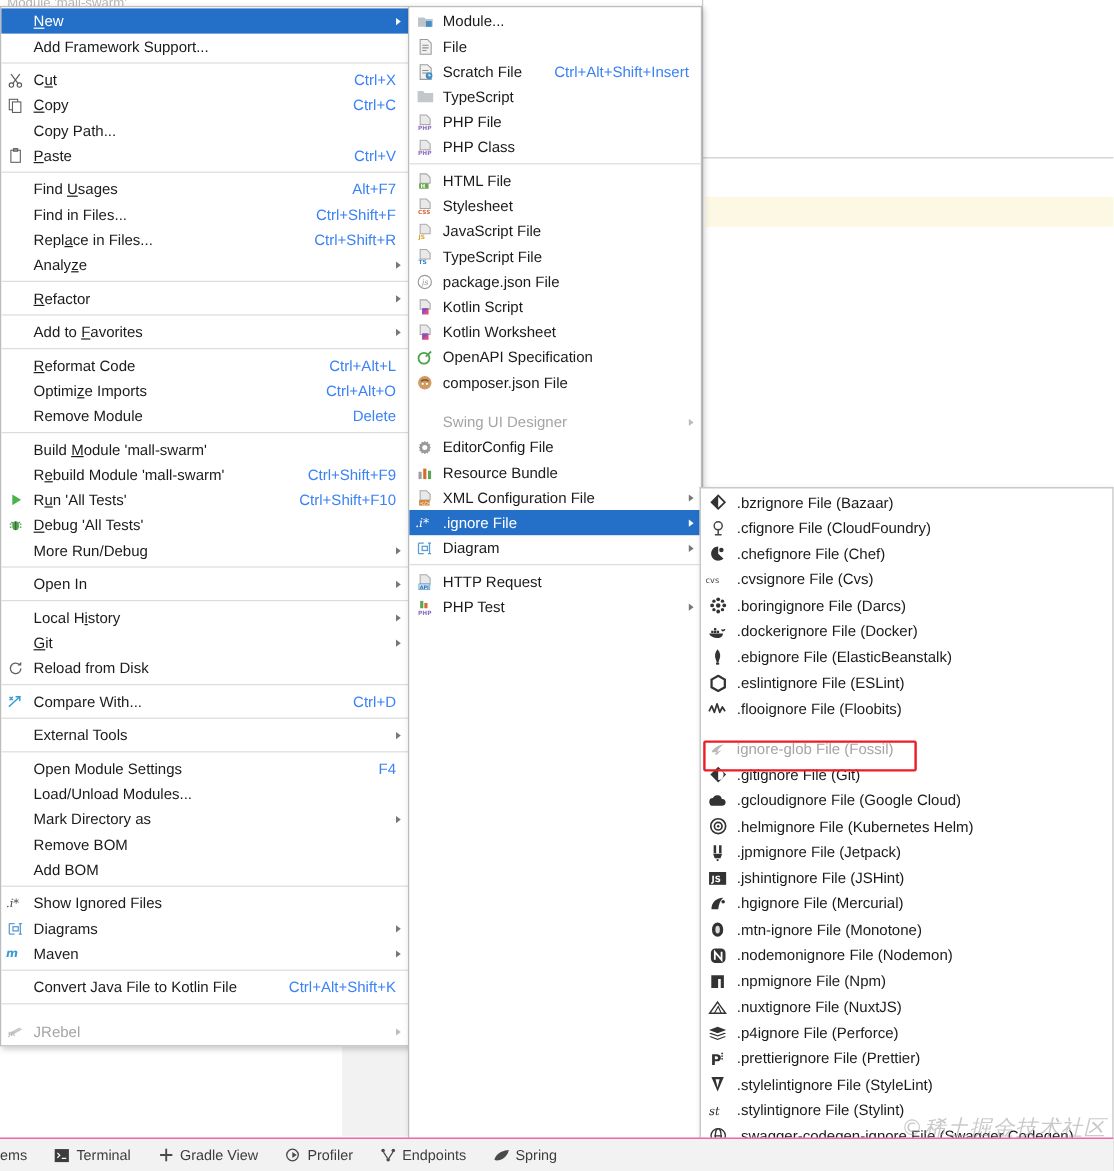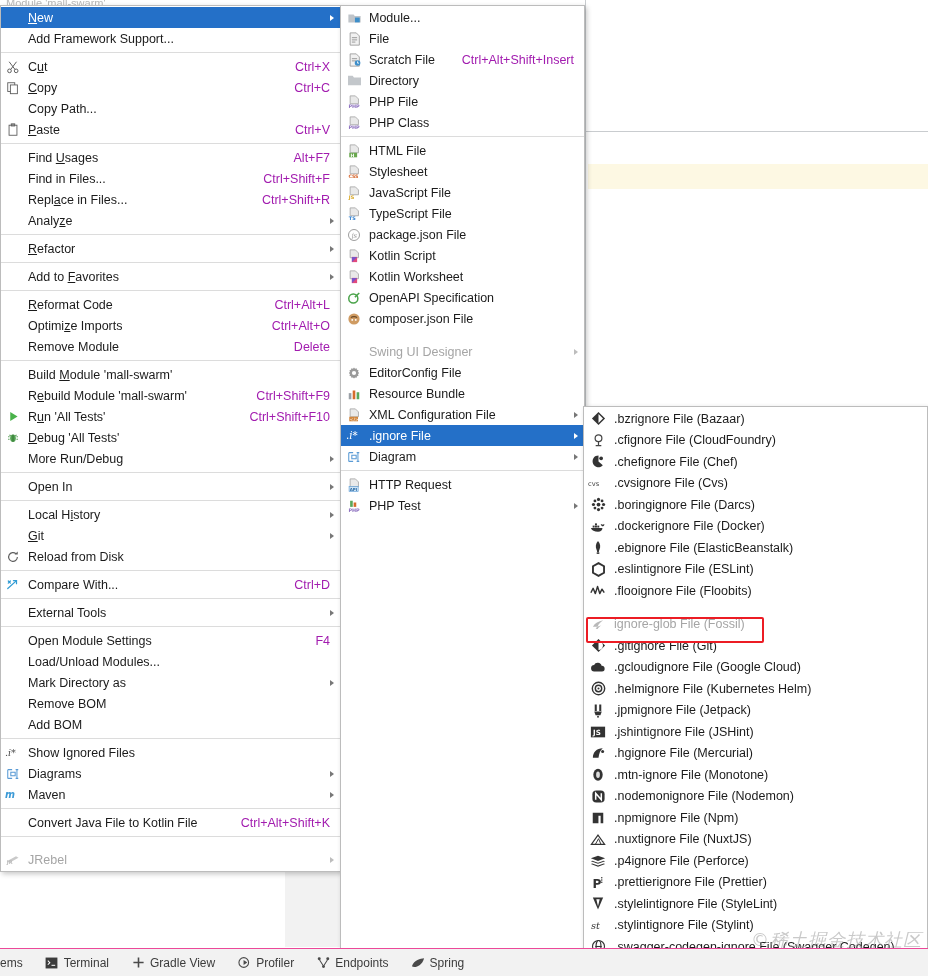--- a/index.html
+++ b/index.html
@@ -57,7 +57,7 @@
   .mi .ic{width:24px;min-width:24px;display:flex;align-items:center;justify-content:center;}
   .mi .ic svg{display:block;}
   .mi .lbl{flex:1 1 auto;padding-left:2px;overflow:hidden;text-overflow:ellipsis;}
-  .mi .sc{padding-right:10px;color:#a21caf;font-size:12.5px;}
+  .mi .sc{padding-right:10px;color:#3b82f6;font-size:12.5px;}
   .mi .arw{width:16px;min-width:16px;display:flex;align-items:center;justify-content:center;}
   .mi .arw i{
     display:block;width:0;height:0;

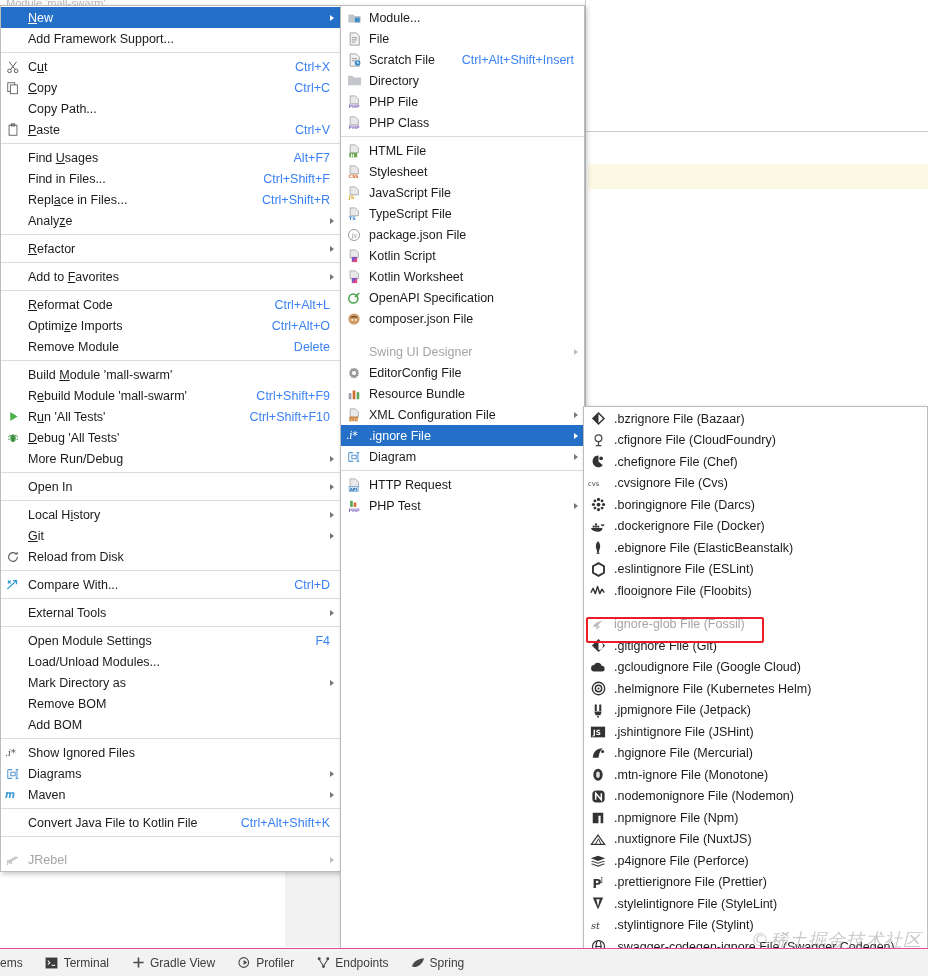--- a/index.html
+++ b/index.html
@@ -511,7 +511,7 @@
           <path d="M1 2h5l1.4 1.8H15V12H1z" fill="#c3c7cb"></path>
         </svg>
     </span>
-    <span class="lbl">Directory</span>
+    <span class="lbl">TypeScript</span>
     <span class="sc"></span>
   </div>
 

